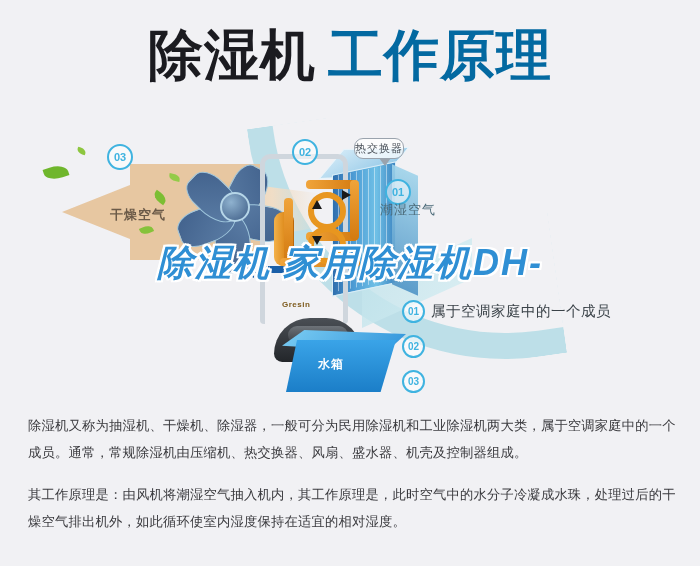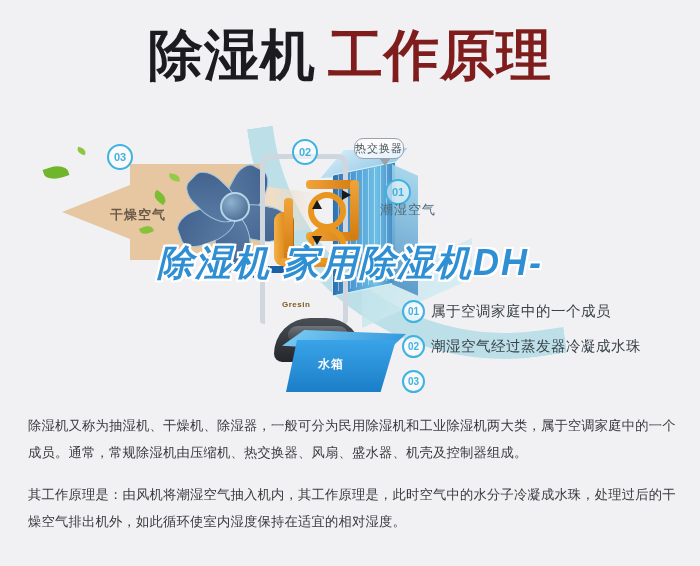--- a/index.html
+++ b/index.html
@@ -23,7 +23,7 @@
     line-height:1;
   }
   .title-a{color:#1b1b20;}
-  .title-b{color:#7f1d1d;margin-left:12px;}
+  .title-b{color:#0369a1;margin-left:12px;}
 
   
   .stage{position:absolute;left:0;top:118px;width:700px;height:282px;overflow:hidden;}

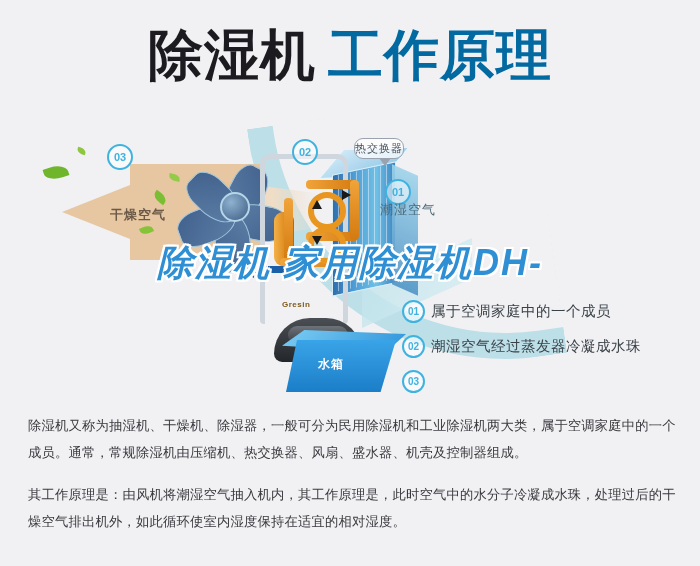--- a/index.html
+++ b/index.html
@@ -323,7 +323,6 @@
       </div>
       <div class="bline">
         <span class="badge-s">02</span>
-        <span class="btxt">潮湿空气经过蒸发器冷凝成水珠</span>
       </div>
       <div class="bline">
         <span class="badge-s">03</span>

